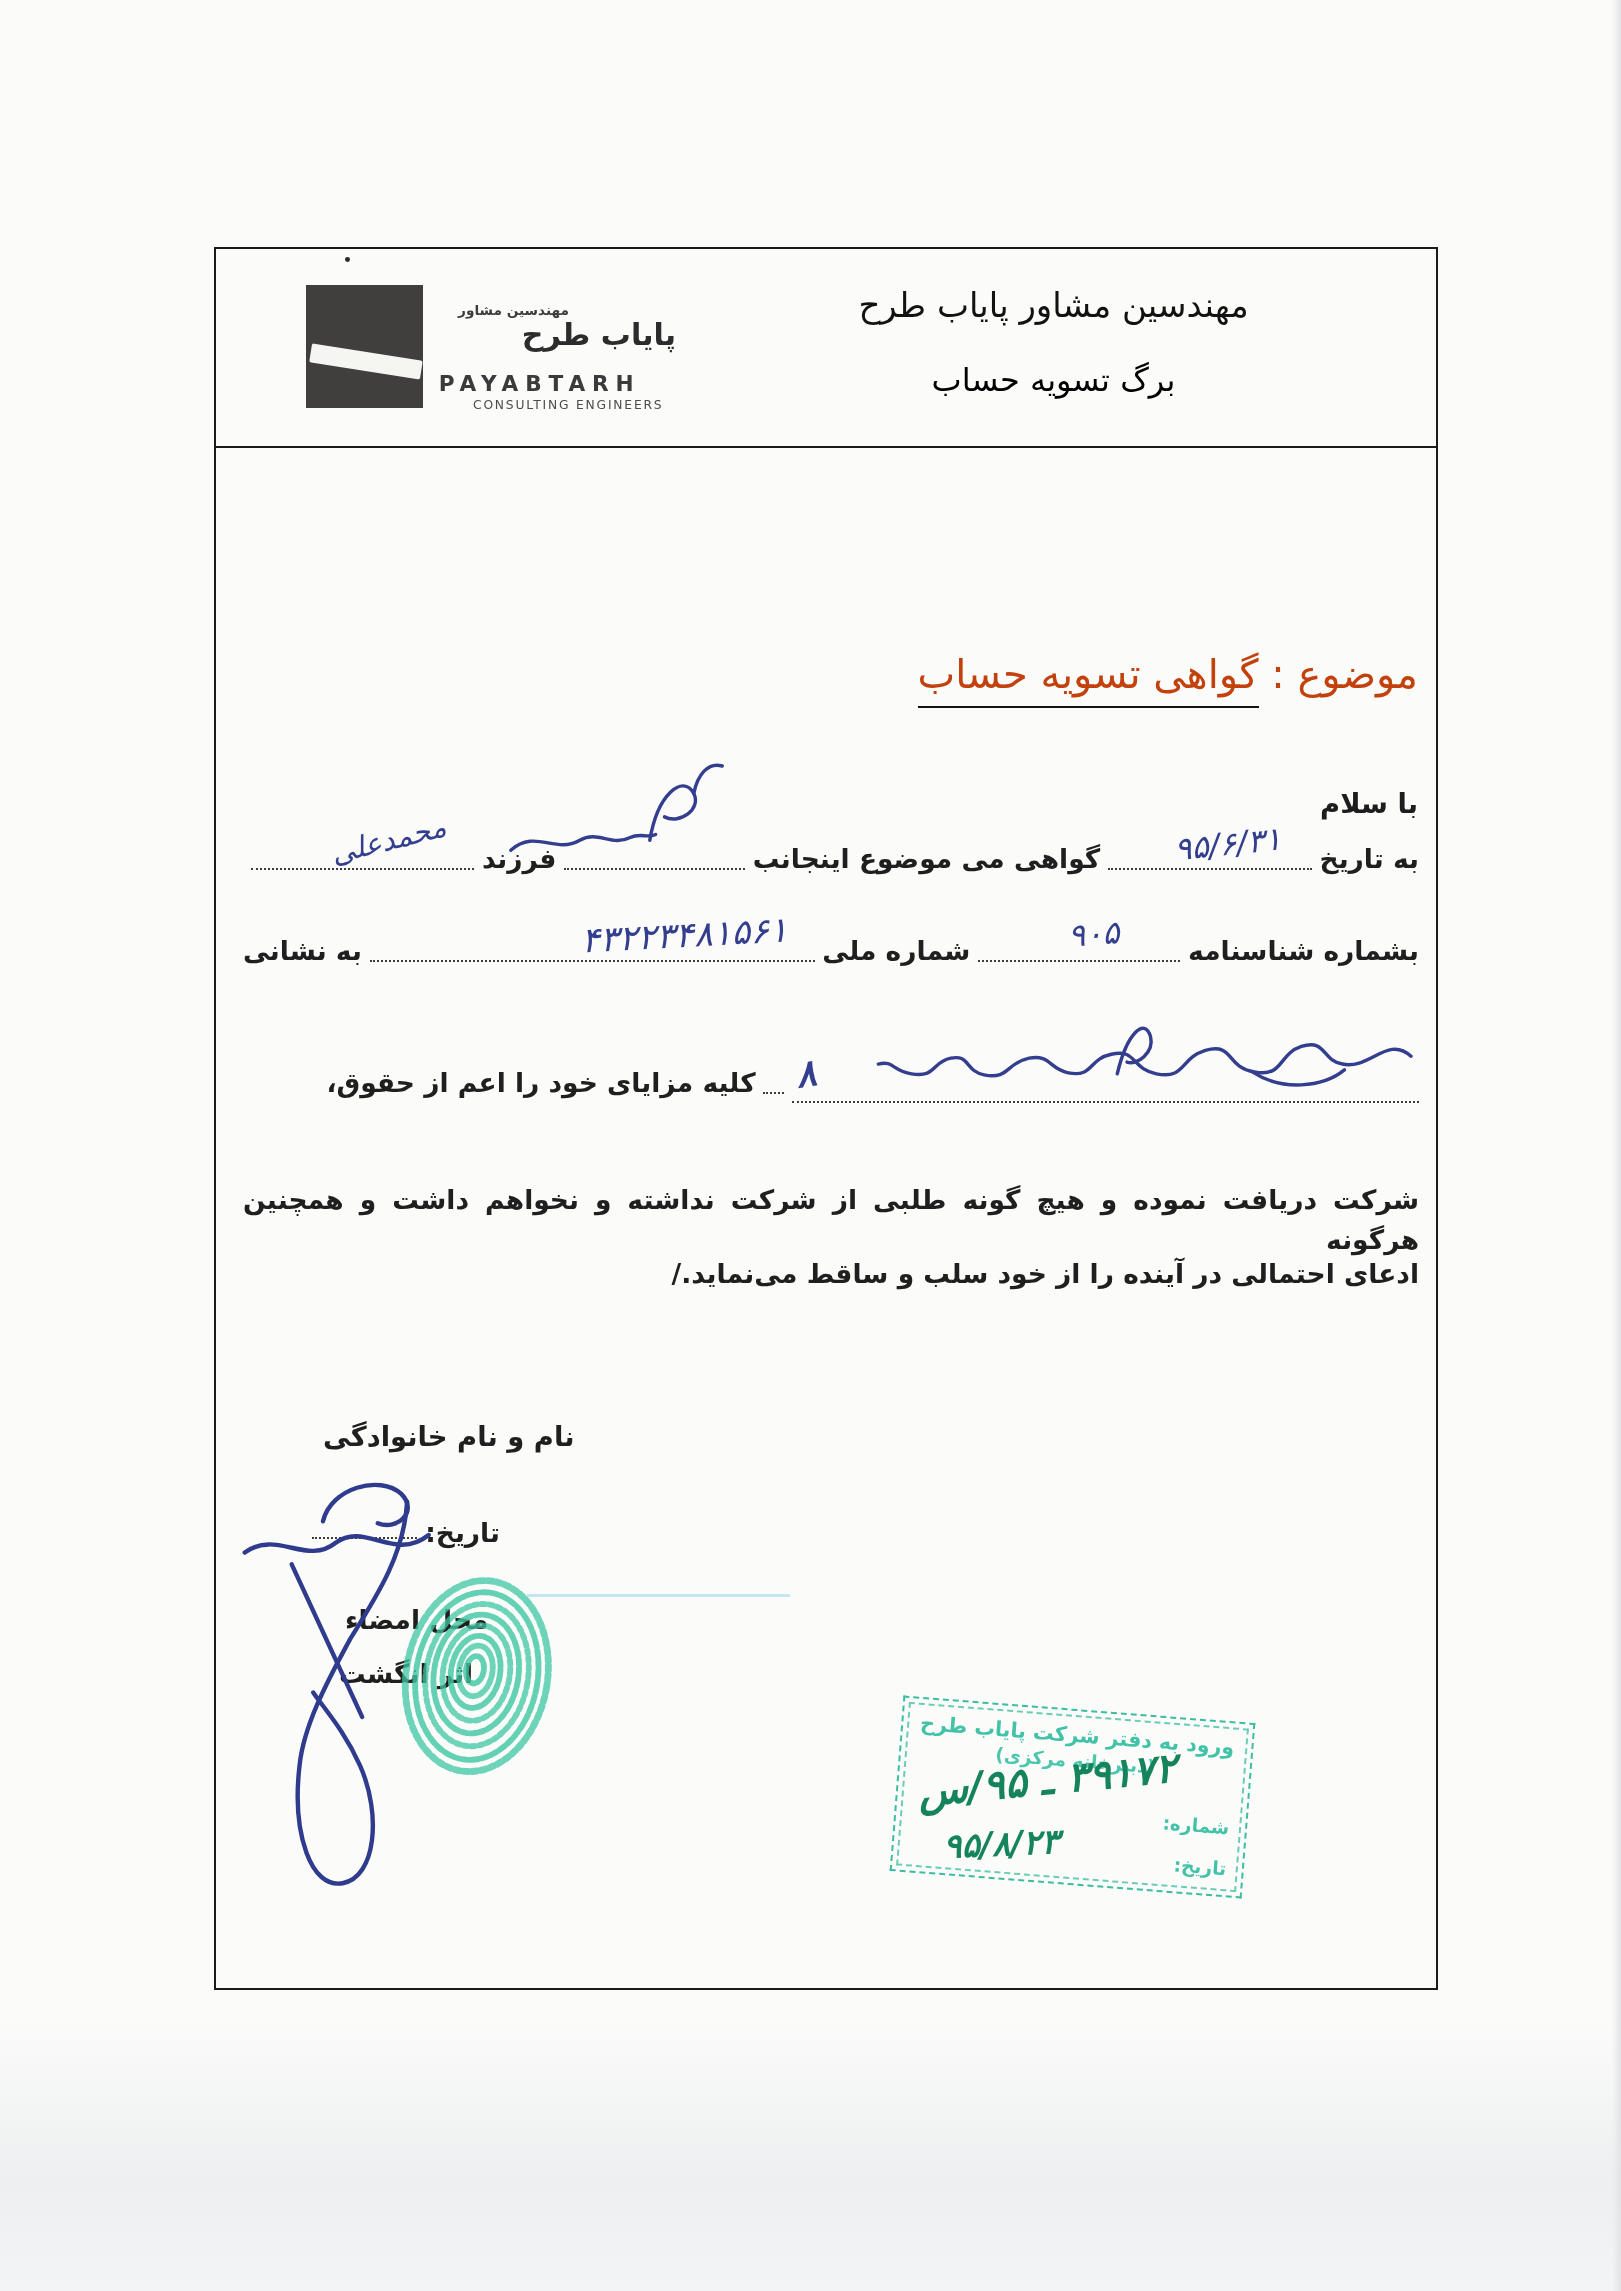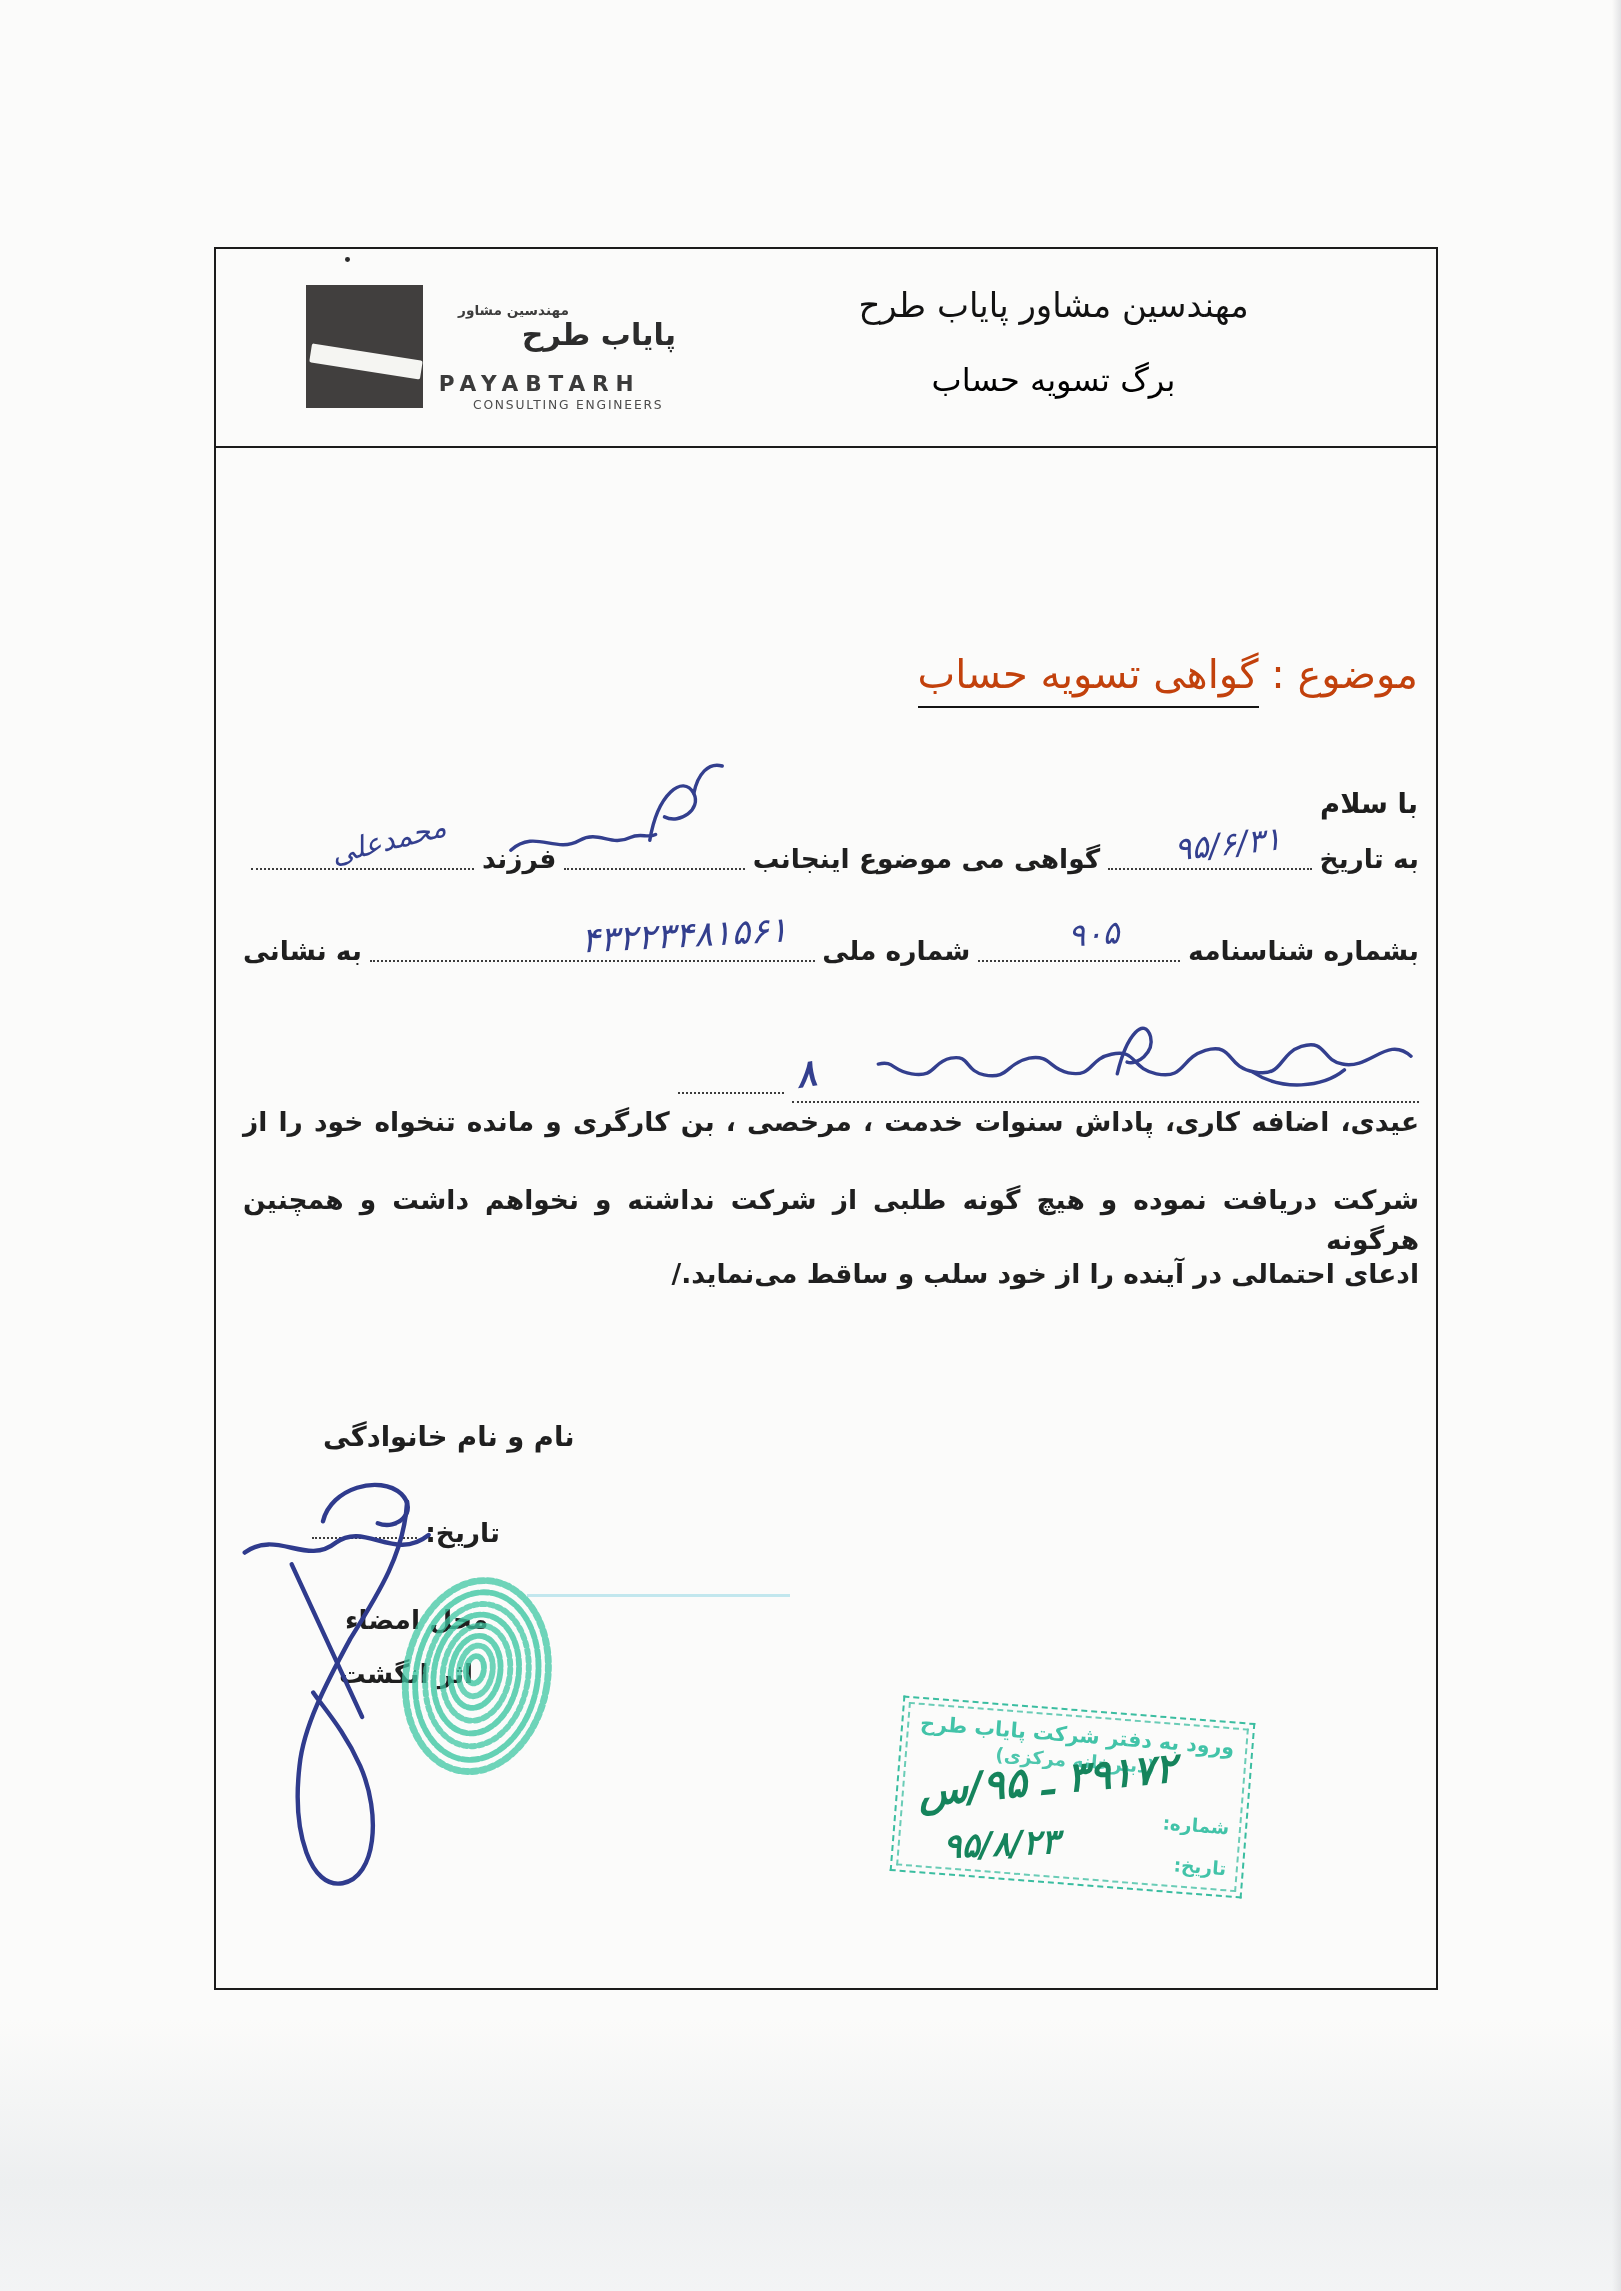--- a/index.html
+++ b/index.html
@@ -177,6 +177,7 @@
       </svg>
     </span>
     <span class="leader g20"></span>
+    <span class="txt">کلیه مزایای خود را اعم از حقوق،</span>
   </div>
 
   <div class="bline just" style="top:1102px;">عیدی، اضافه کاری، پاداش سنوات خدمت ، مرخصی ، بن کارگری و مانده تنخواه خود را از</div>

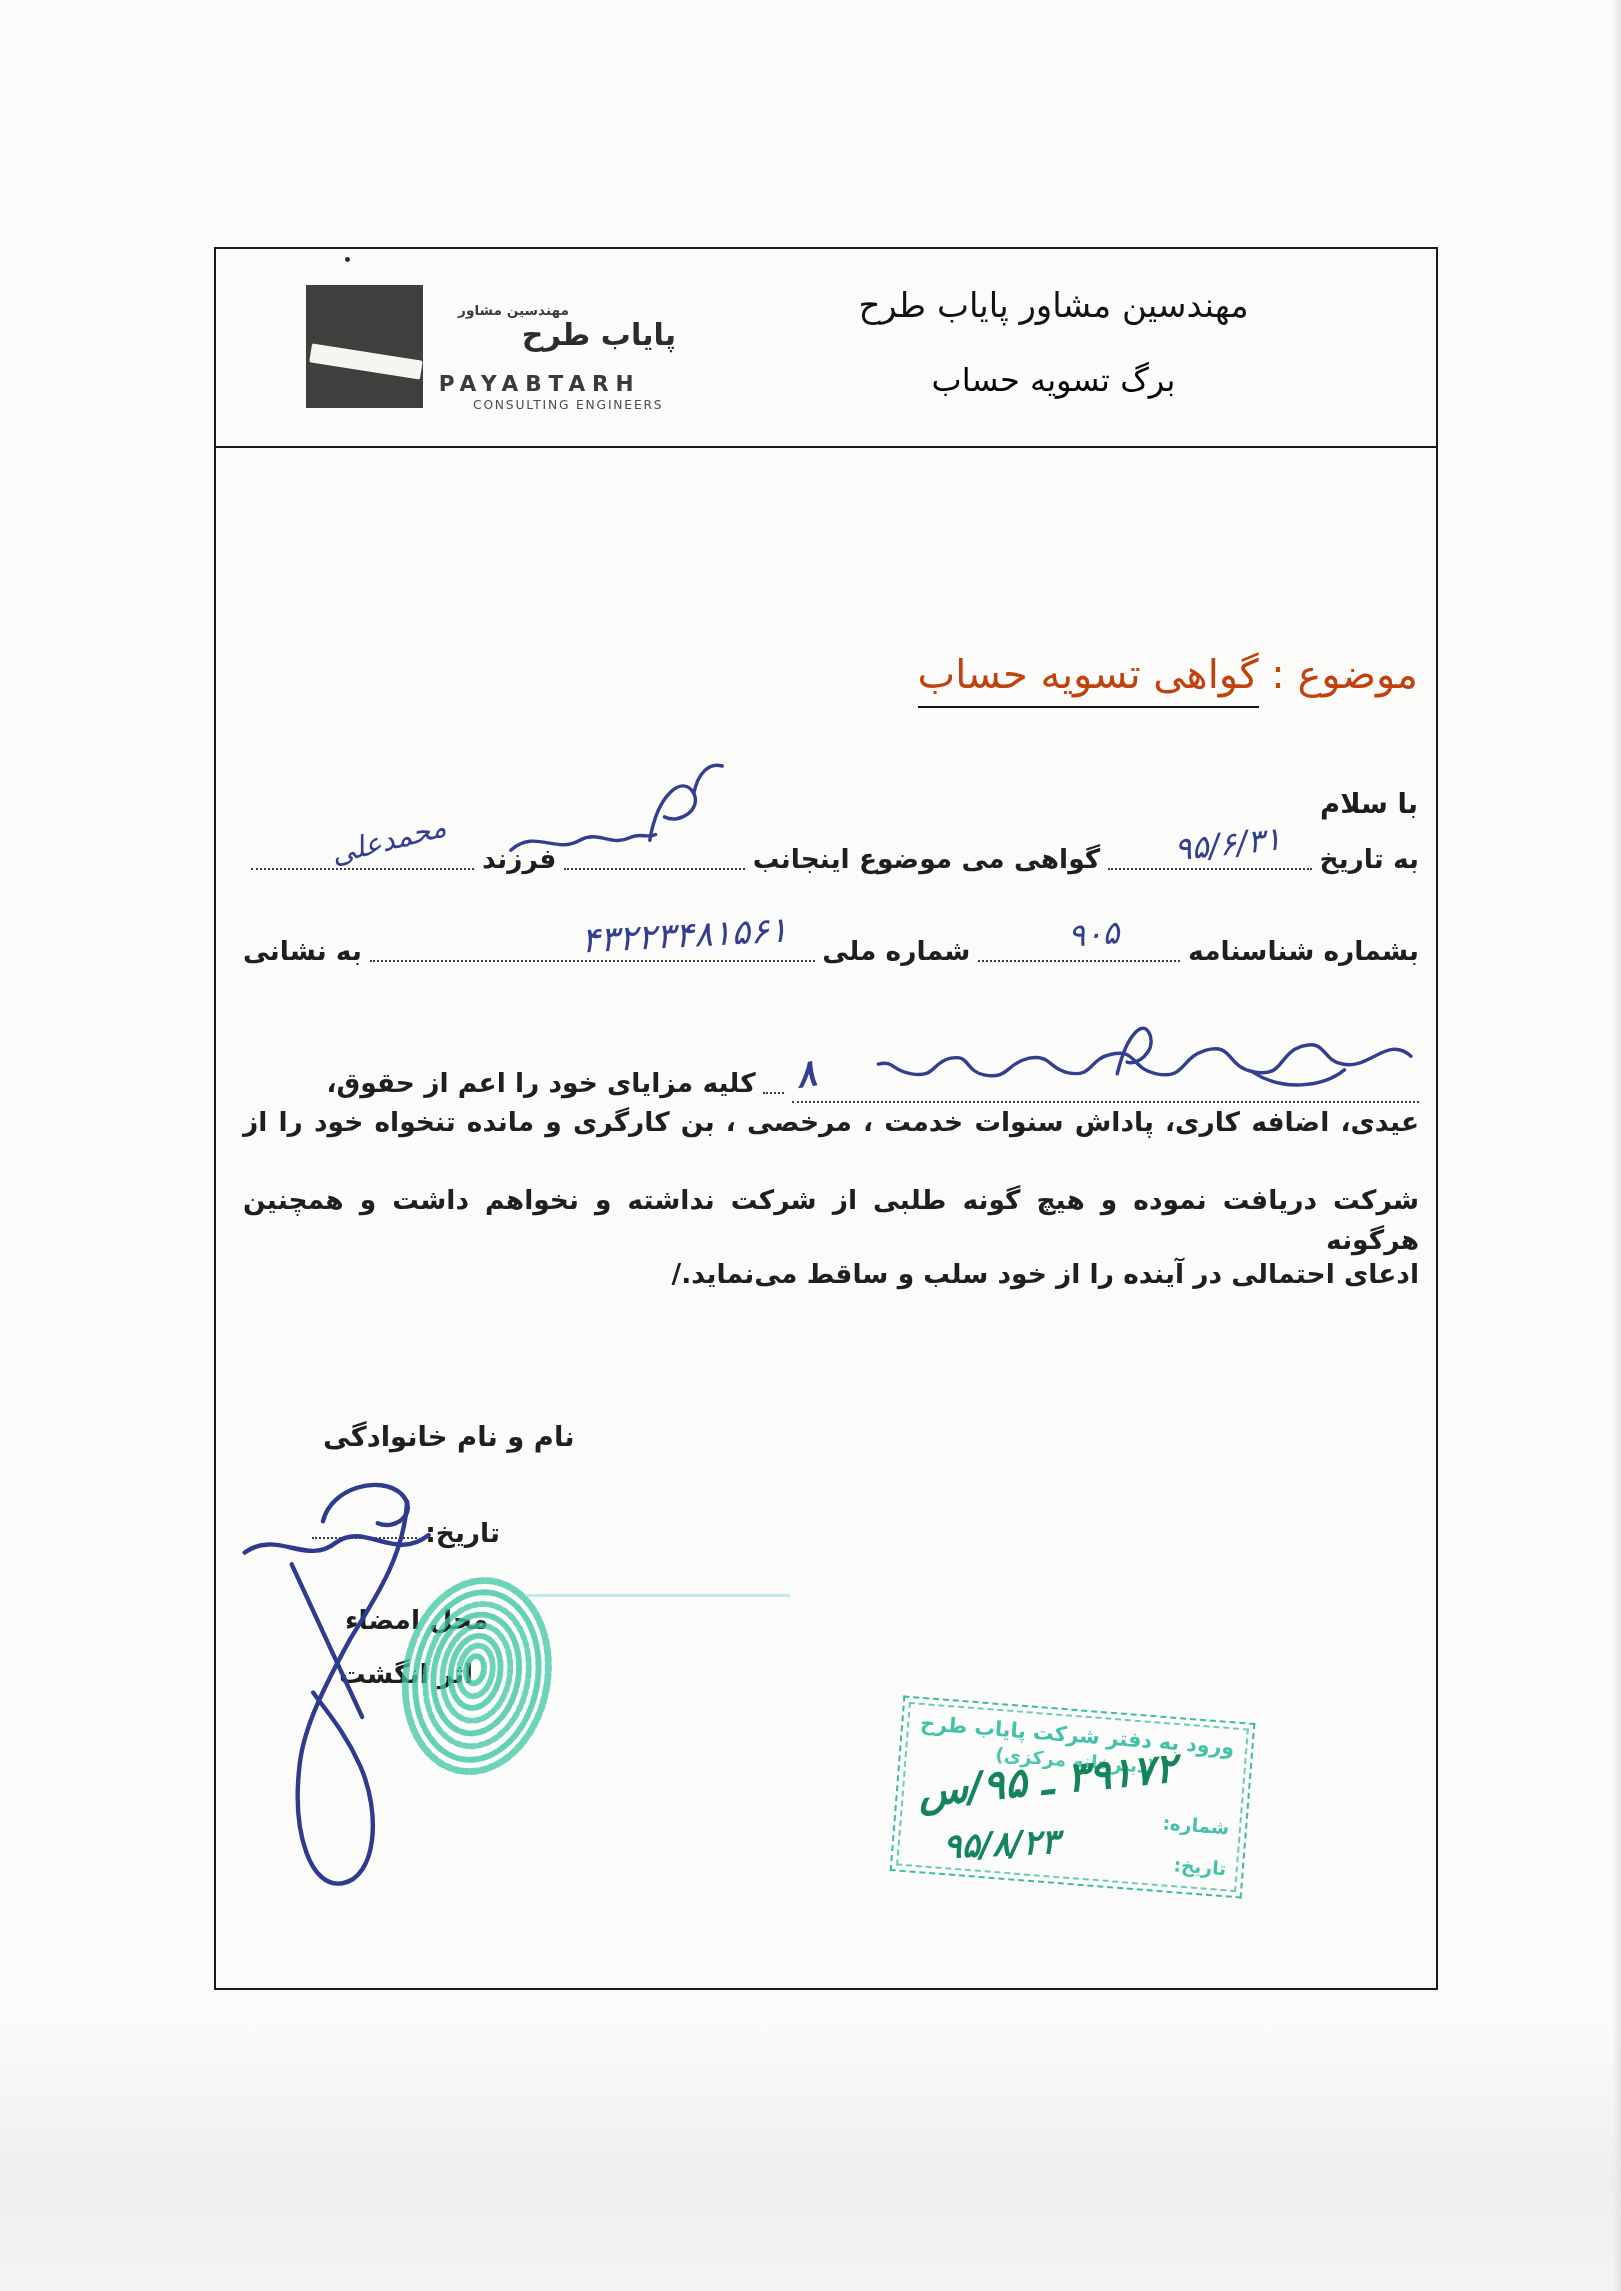--- a/index.html
+++ b/index.html
@@ -180,7 +180,6 @@
     <span class="txt">کلیه مزایای خود را اعم از حقوق،</span>
   </div>
 
-  <div class="bline just" style="top:1102px;">عیدی، اضافه کاری، پاداش سنوات خدمت ، مرخصی ، بن کارگری و مانده تنخواه خود را از</div>
   <div class="bline just" style="top:1180px;">شرکت دریافت نموده و هیچ گونه طلبی از شرکت نداشته و نخواهم داشت و همچنین هرگونه</div>
   <div class="bline ralign" style="top:1254px;">ادعای احتمالی در آینده را از خود سلب و ساقط می‌نماید./</div>
 

